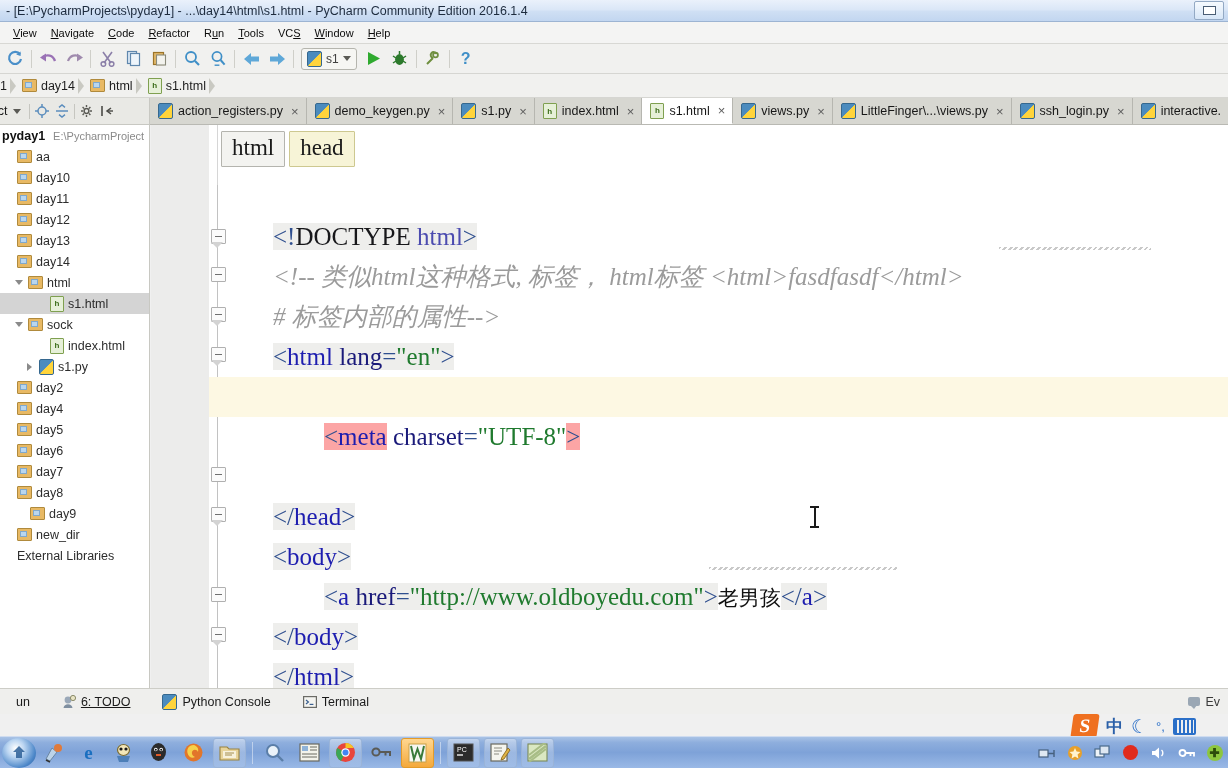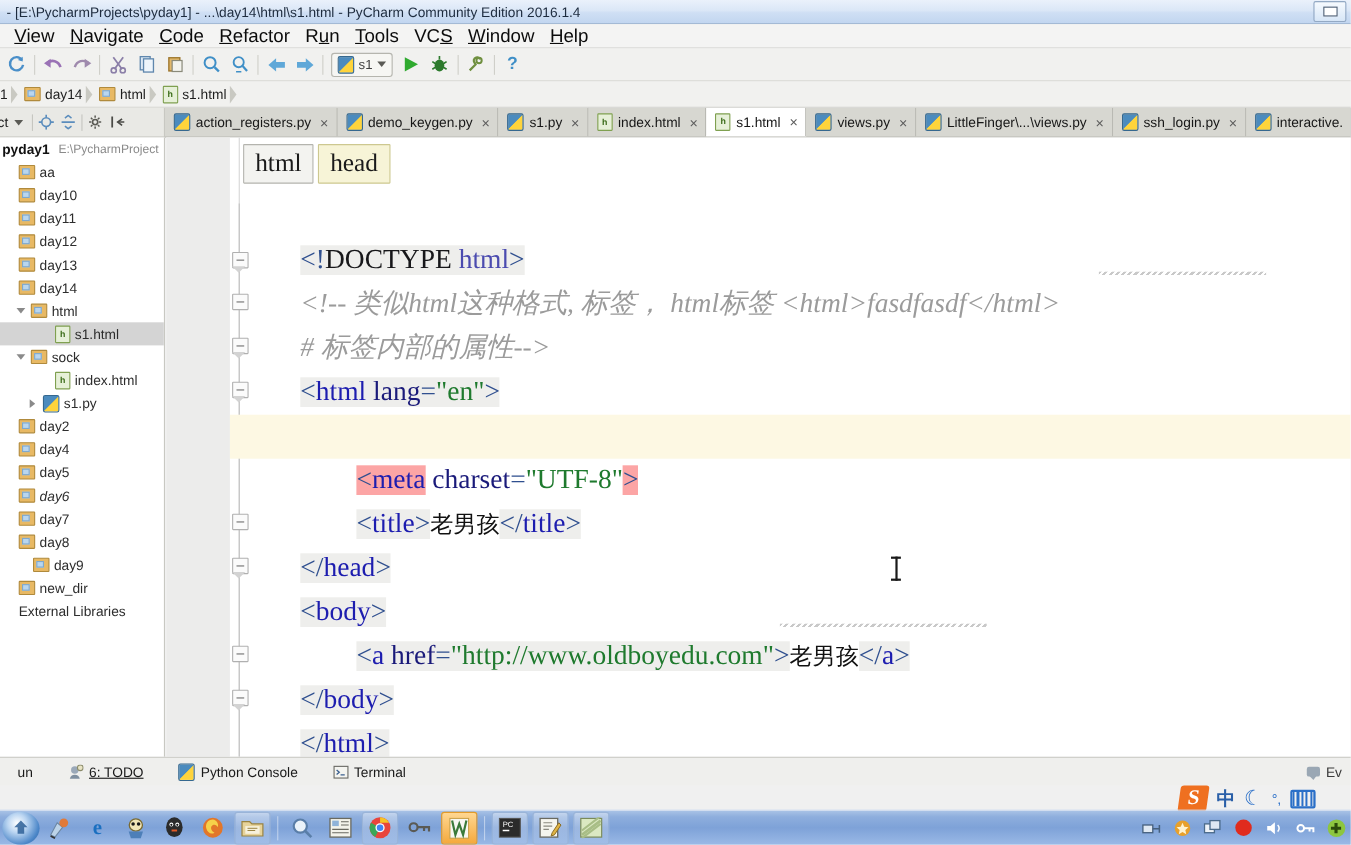--- a/index.html
+++ b/index.html
@@ -42,7 +42,7 @@
     padding-left:6px;
   }
   .menu-item{
-    font-size:17px;color:#0b0b0b;padding:1px 7px;cursor:default;white-space:nowrap;
+    font-size:11px;color:#0b0b0b;padding:1px 7px;cursor:default;white-space:nowrap;
   }
   .menu-item .u{text-decoration:underline;}
 

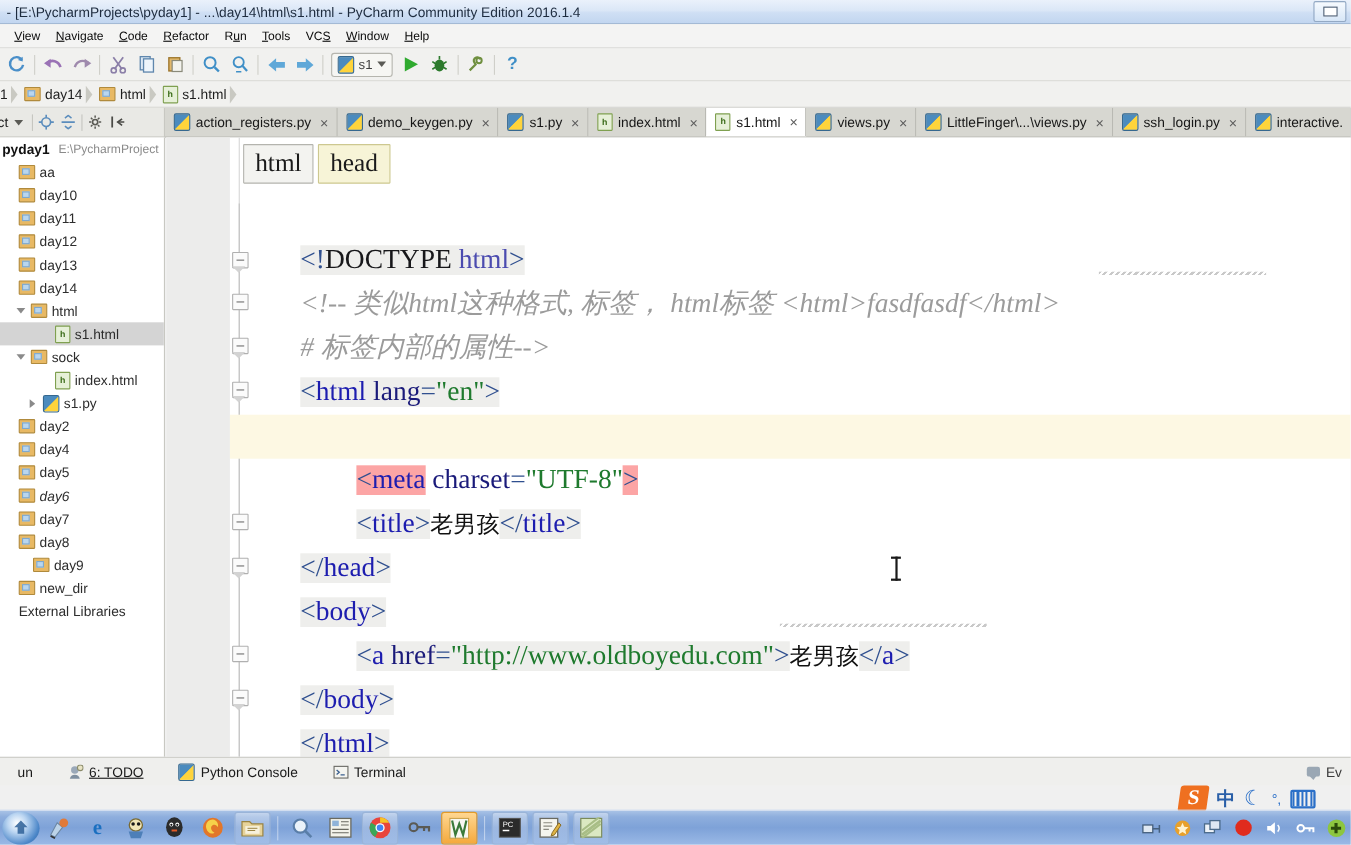--- a/index.html
+++ b/index.html
@@ -521,7 +521,7 @@
           <span class="ico-folder"></span>
           <span>day5</span>
         </div>
-        <div class="tree-row" style="padding-left: 2px; font-style: italic;">
+        <div class="tree-row" style="padding-left: 2px;">
           <span class="tw"></span>
           <span class="ico-folder"></span>
           <span>day6</span>

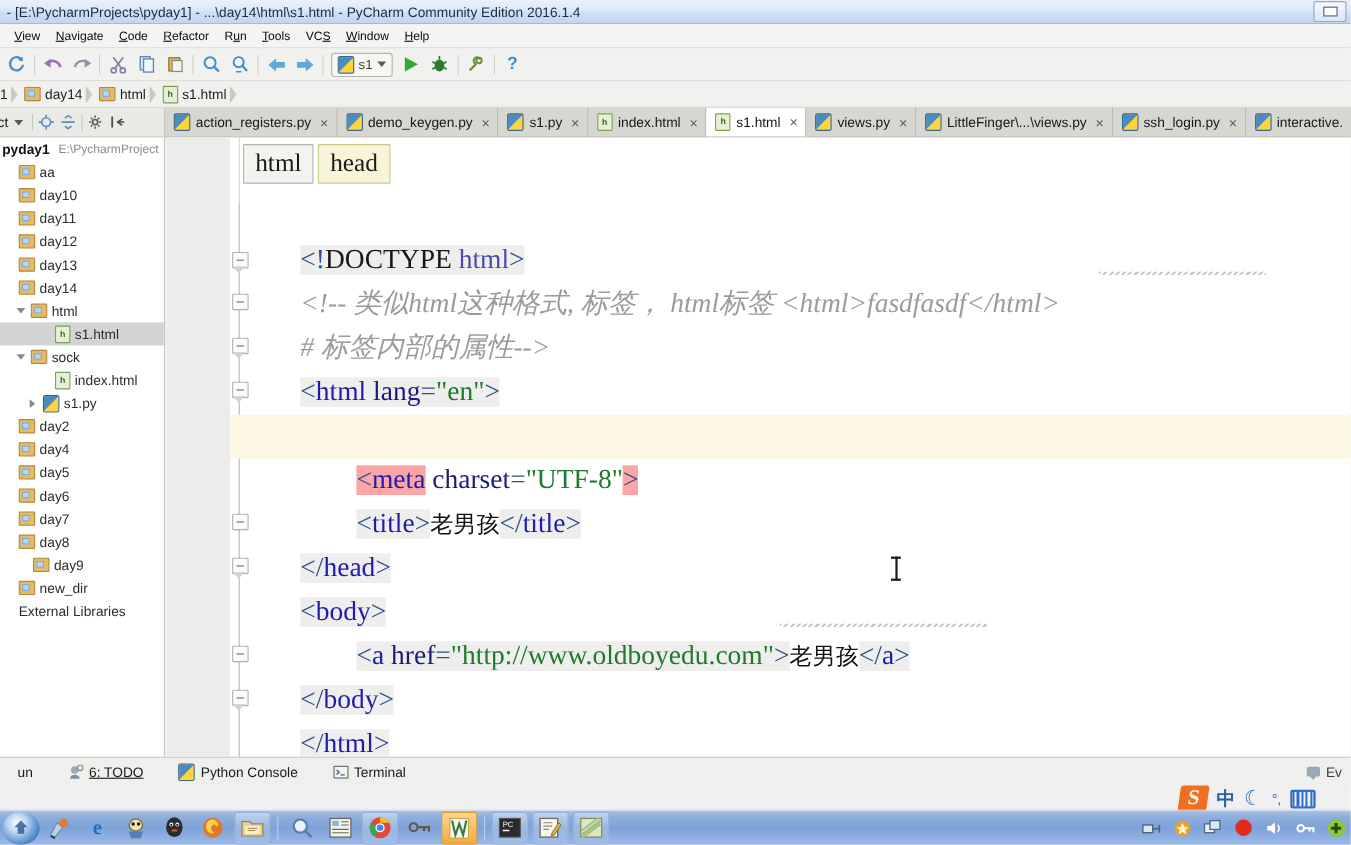--- a/index.html
+++ b/index.html
@@ -679,9 +679,6 @@
           <i></i>
         </div>
 
-      <div class="cl" style="top:292px;left:0;">
-        <span style="display:inline-block;width:65px;"></span><span class="seg"><span class="tagbr">&lt;</span><span class="tagname">title</span><span class="tagbr">&gt;</span></span><span class="cjk">老男孩</span><span class="seg"><span class="tagbr">&lt;/</span><span class="tagname">title</span><span class="tagbr">&gt;</span></span>
-      </div>
 
       <div class="cl" style="top:332px;left:14px;">
         <span class="seg"><span class="tagbr">&lt;/</span><span class="tagname">head</span><span class="tagbr">&gt;</span></span>

